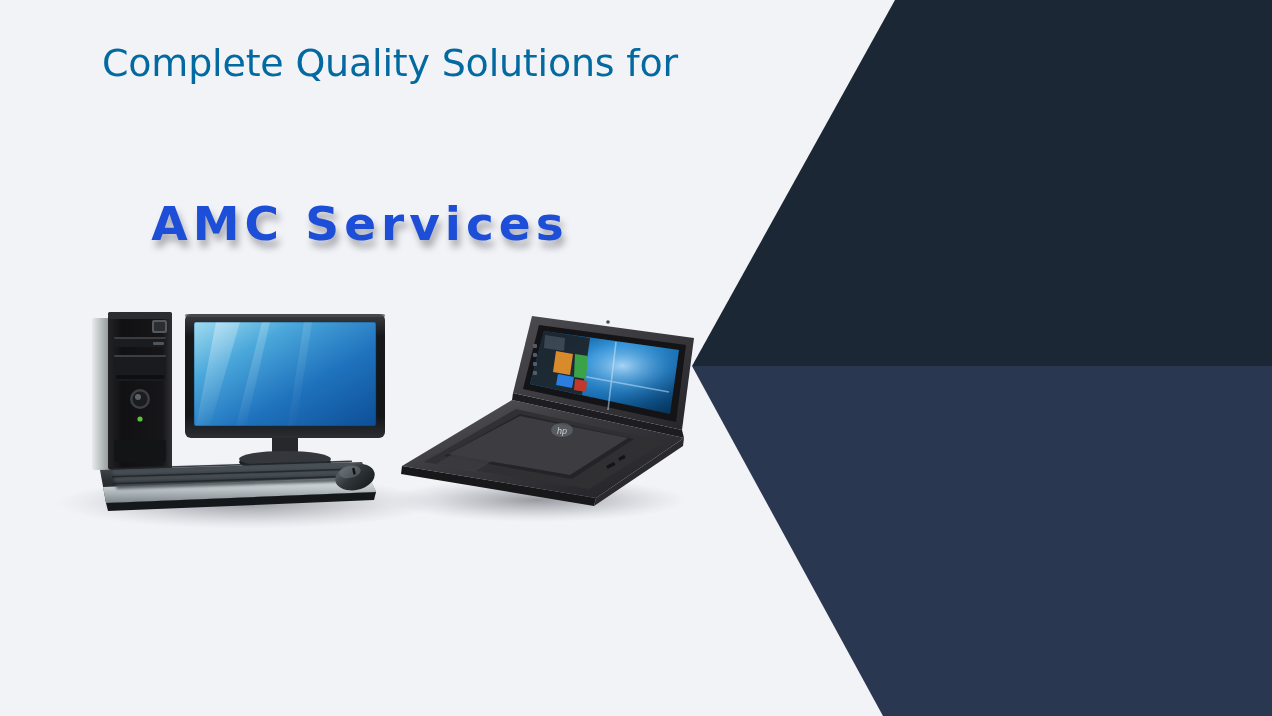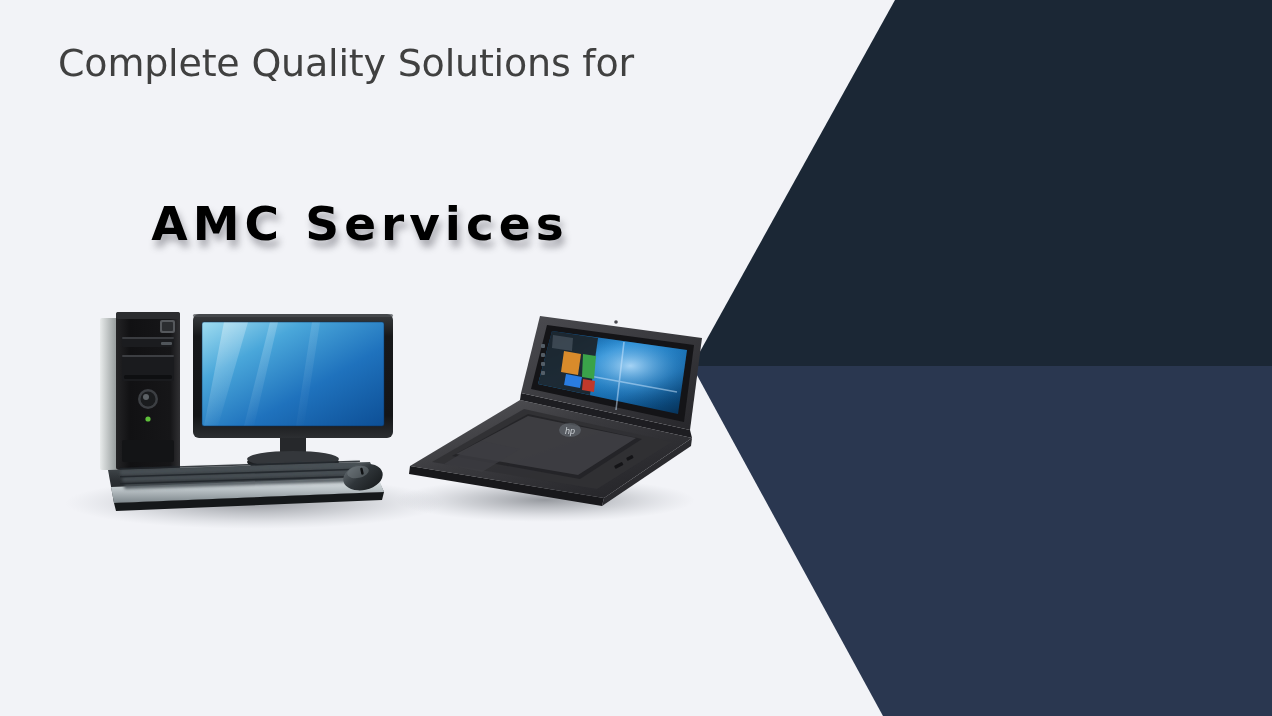--- a/index.html
+++ b/index.html
@@ -127,7 +127,7 @@
   </div>
 
 
-  <div class="headline" style="color: #404040;">
+  <div class="headline" style="color: #0369a1; text-align: right;">
     <span class="hl-line">Complete Quality Solutions for</span>
   </div>
 

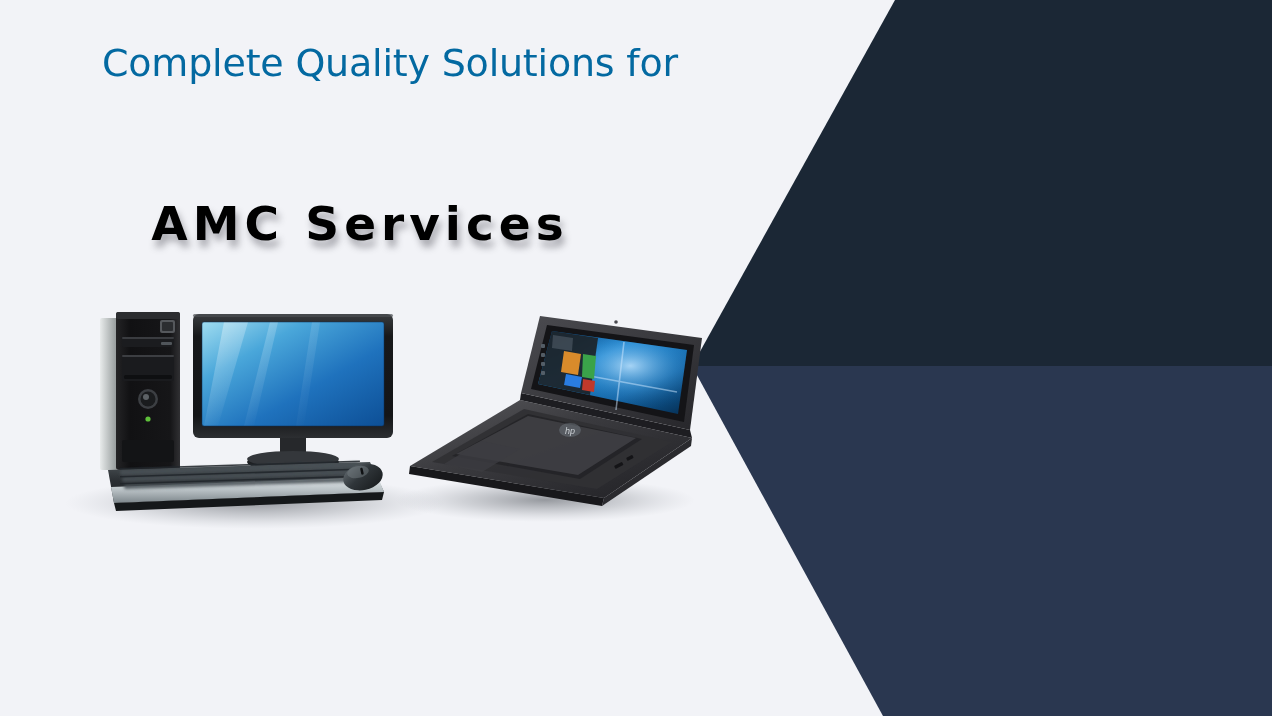--- a/index.html
+++ b/index.html
@@ -131,7 +131,7 @@
     <span class="hl-line">Complete Quality Solutions for</span>
   </div>
 
-  <div class="subtitle" style="color: #000000;">AMC Services</div>
+  <div class="subtitle" style="color: #1d4ed8;">AMC Services</div>
 
   <div class="devices">
     <svg viewBox="0 0 720 560" xmlns="http://www.w3.org/2000/svg" aria-hidden="true">

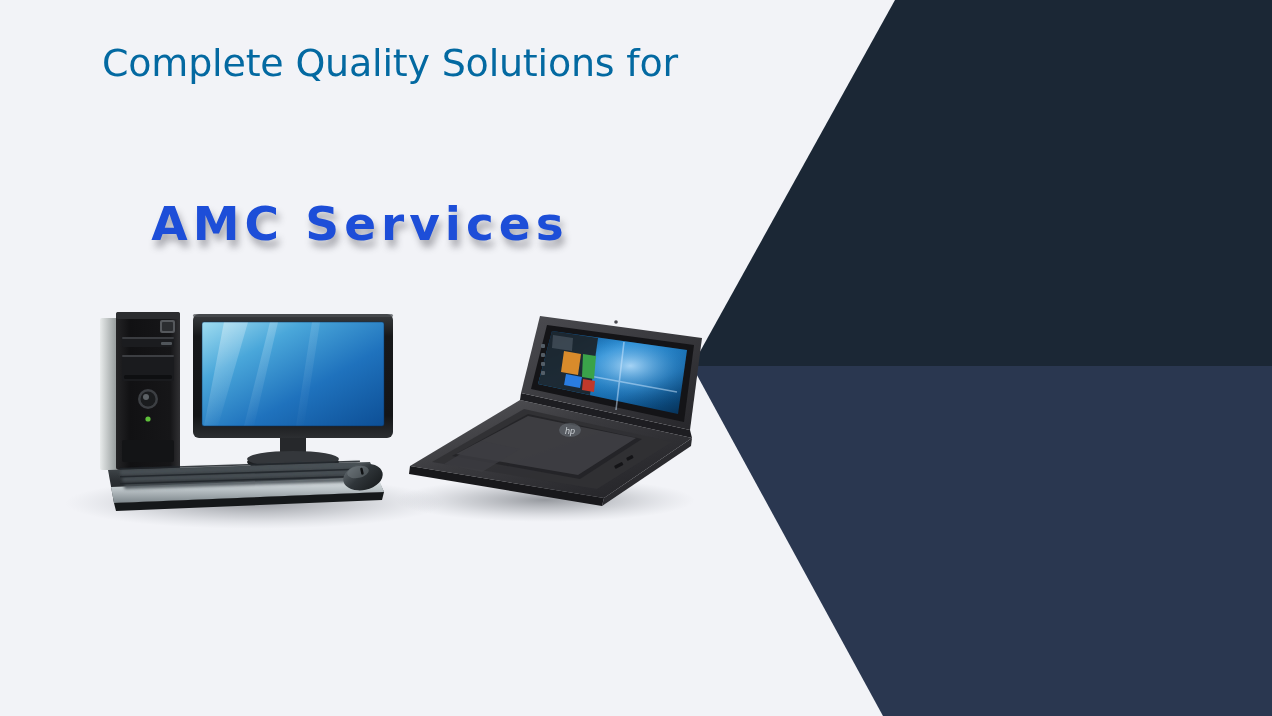--- a/index.html
+++ b/index.html
@@ -99,7 +99,7 @@
   
   .devices {
     position: absolute;
-    left: 12px;
+    left: 4px;
     top: 0;
     width: 720px;
     height: 560px;

